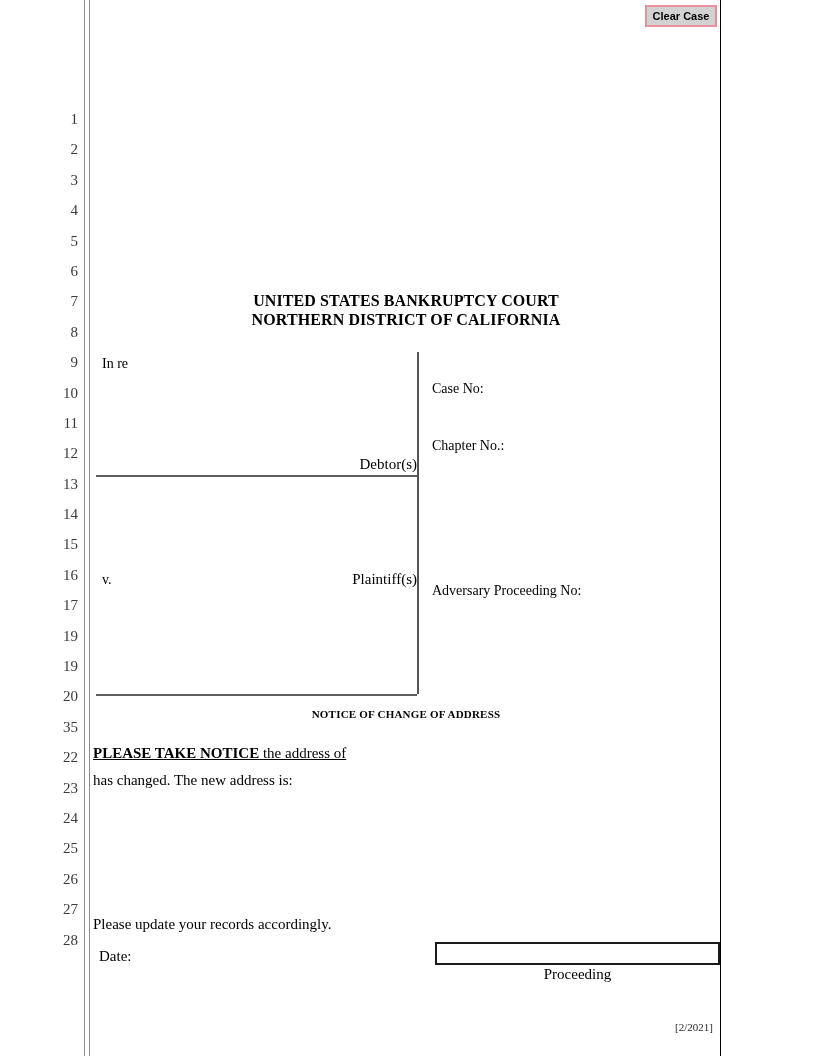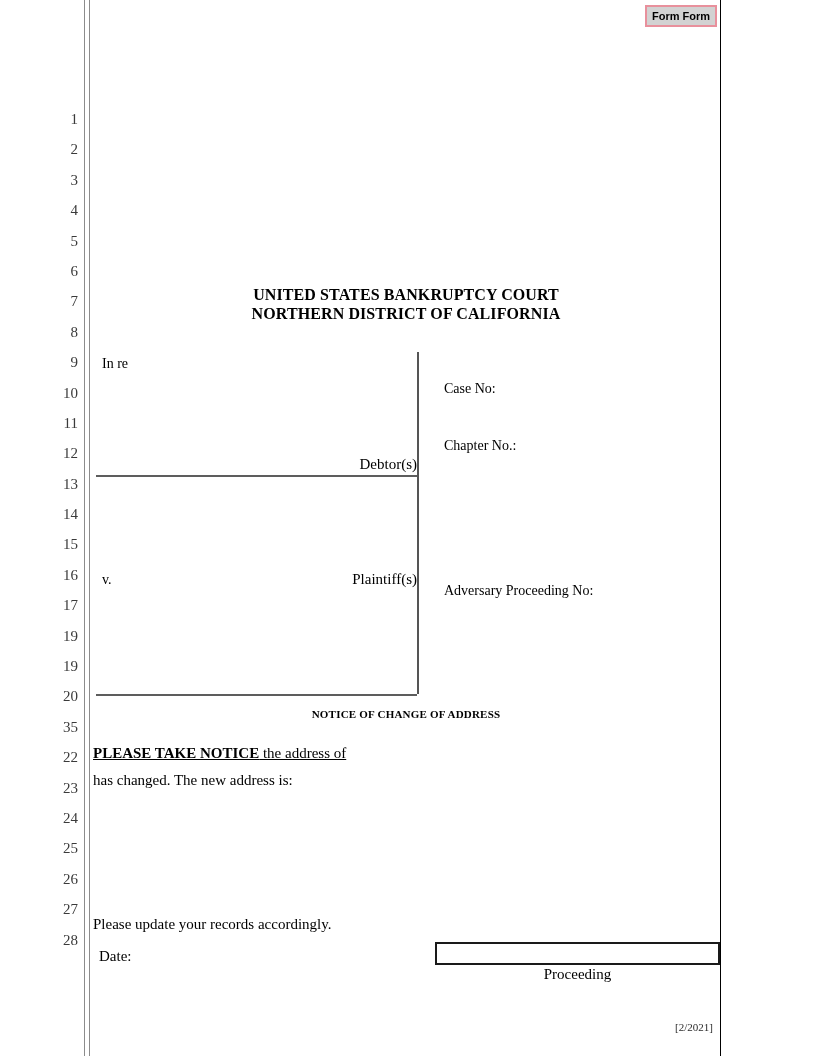--- a/index.html
+++ b/index.html
@@ -218,7 +218,7 @@
   <div class="rule-v" id="rule-left-inner"></div>
   <div id="rule-right"></div>
 
-  <button id="clear-form-button">Form Form</button>
+  <button id="clear-form-button">Clear Case</button>
 
   <div id="line-numbers">
     <div class="line-number">1</div>

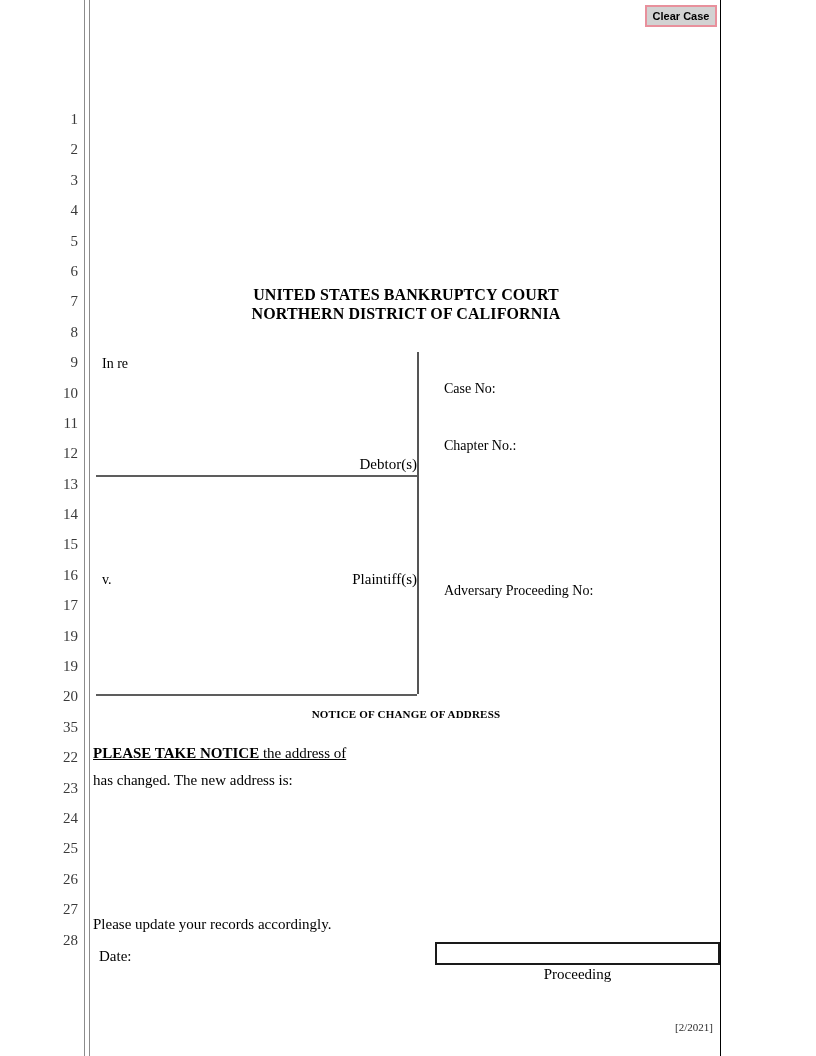--- a/index.html
+++ b/index.html
@@ -78,7 +78,7 @@
   #court-header {
     position: absolute;
     left: 96px;
-    top: 285px;
+    top: 291px;
     width: 620px;
     text-align: center;
   }

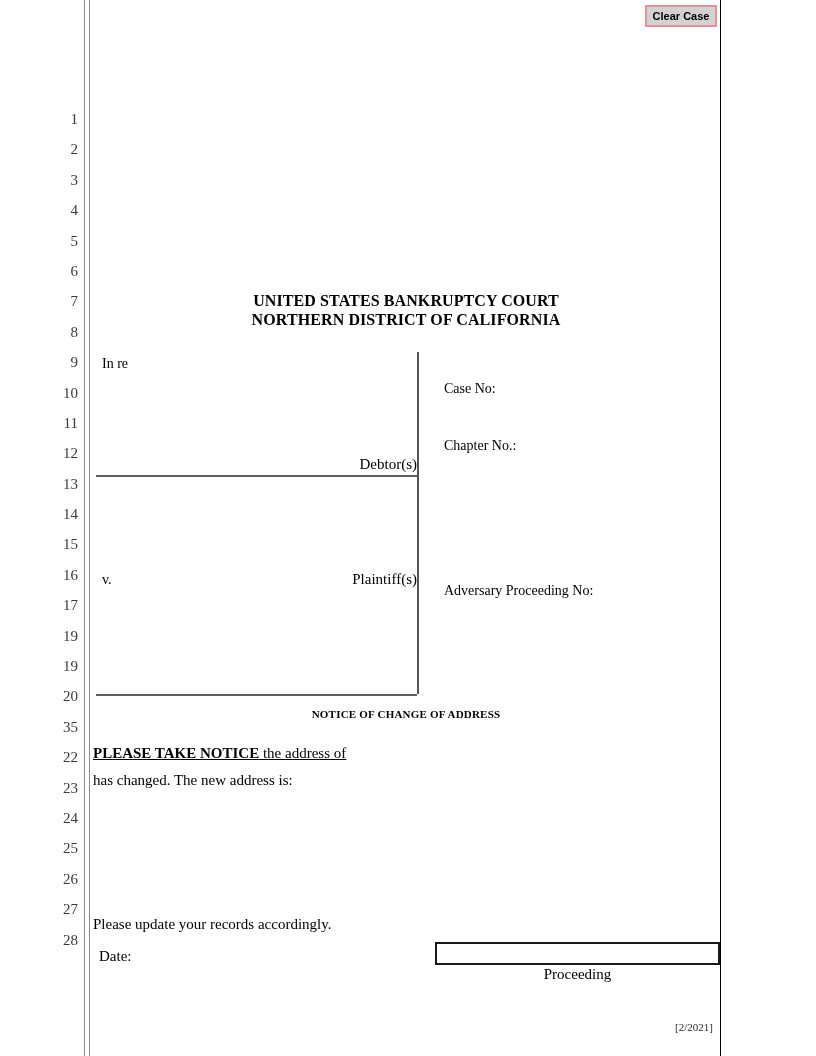--- a/index.html
+++ b/index.html
@@ -114,7 +114,6 @@
     position: absolute;
     left: 336px;
     width: 288px;
-    margin-left: 12px;
   }
   .cap-text {
     font-size: 14px;

